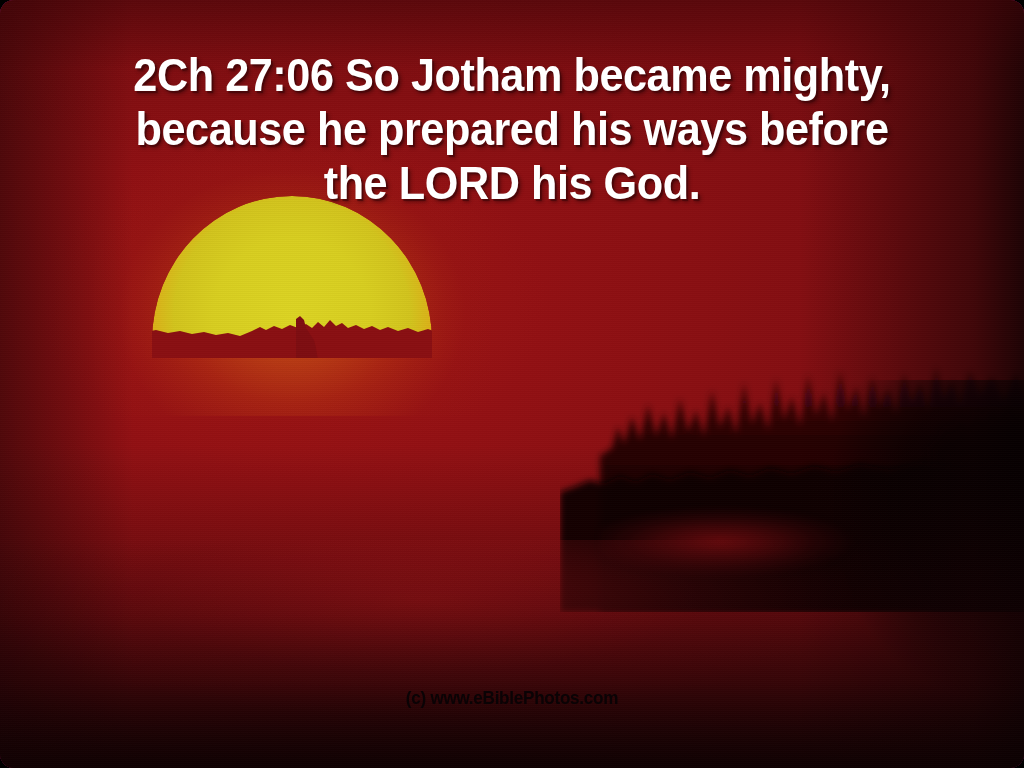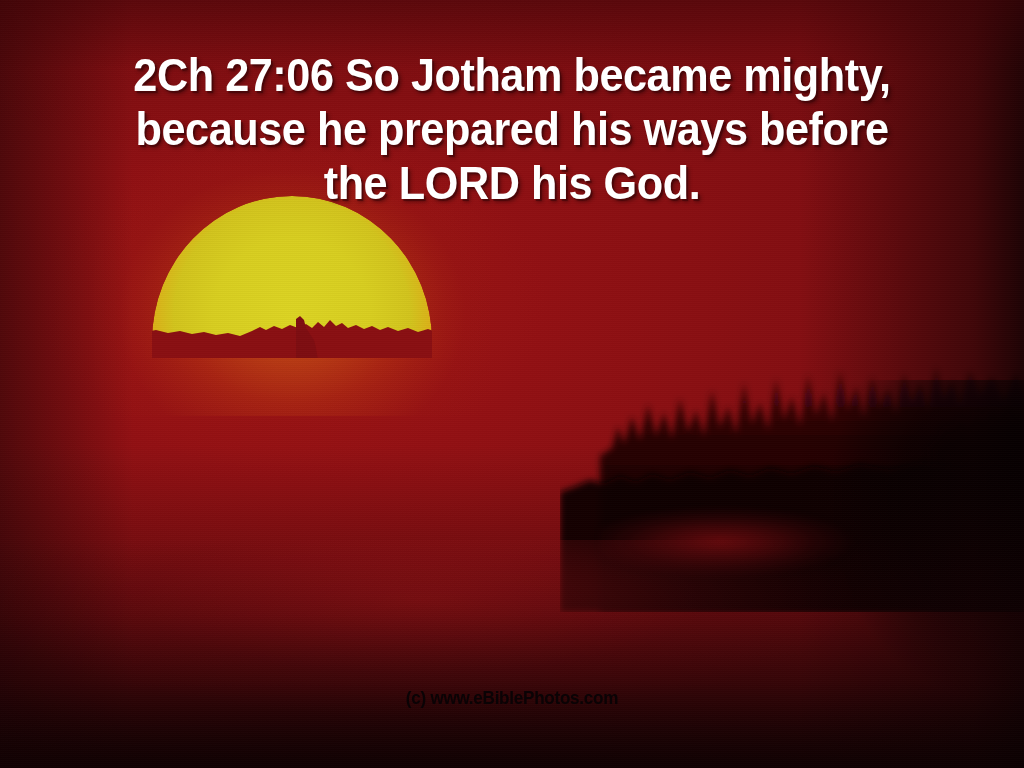--- a/index.html
+++ b/index.html
@@ -19,6 +19,7 @@
     overflow: hidden;
     background: #a21caf;
     user-select: none;
+    border-radius: 14px;
   }
 
   

